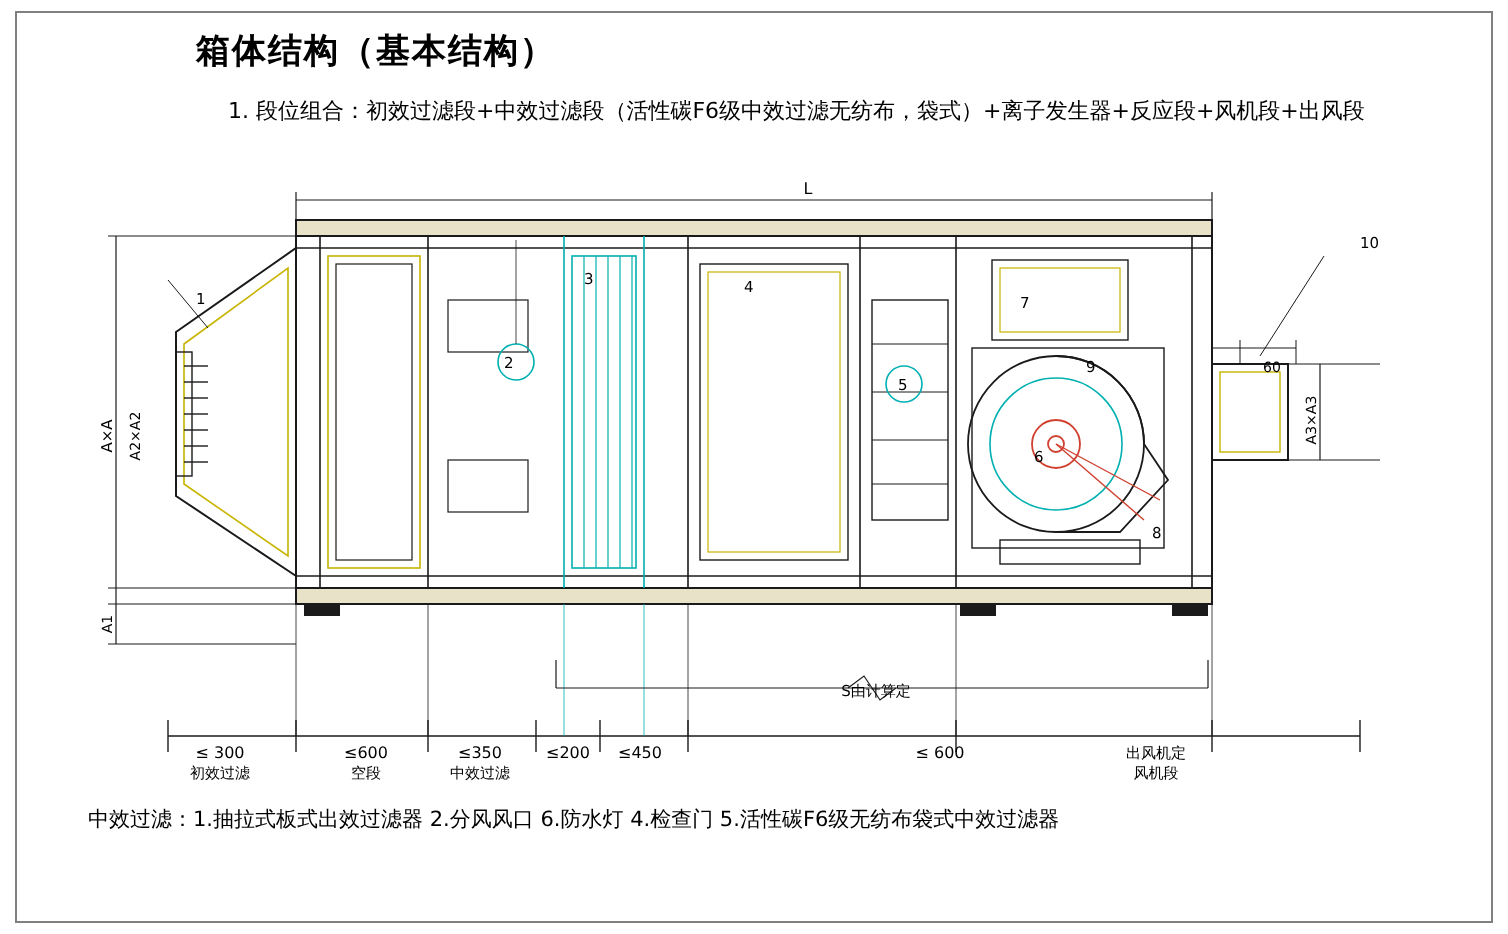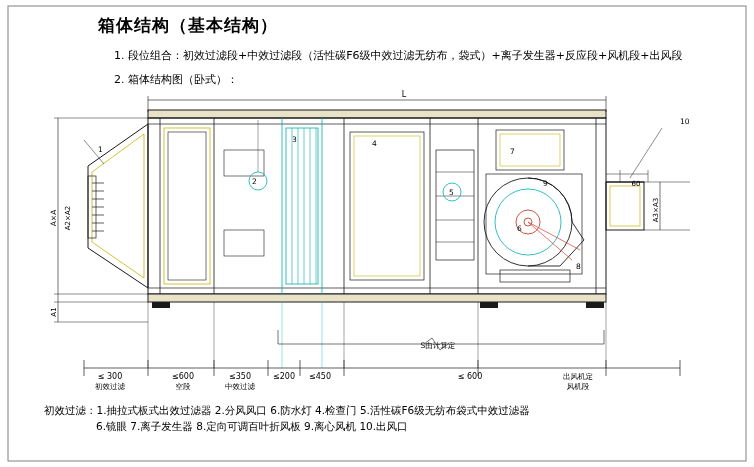--- a/index.html
+++ b/index.html
@@ -47,7 +47,6 @@
 
   <div class="title">箱体结构（基本结构）</div>
   <div class="line-1">1. 段位组合：初效过滤段+中效过滤段（活性碳F6级中效过滤无纺布，袋式）+离子发生器+反应段+风机段+出风段</div>
-  <div class="line-2">2. 箱体结构图（卧式）：</div>
 
   <svg width="754" height="467">
 

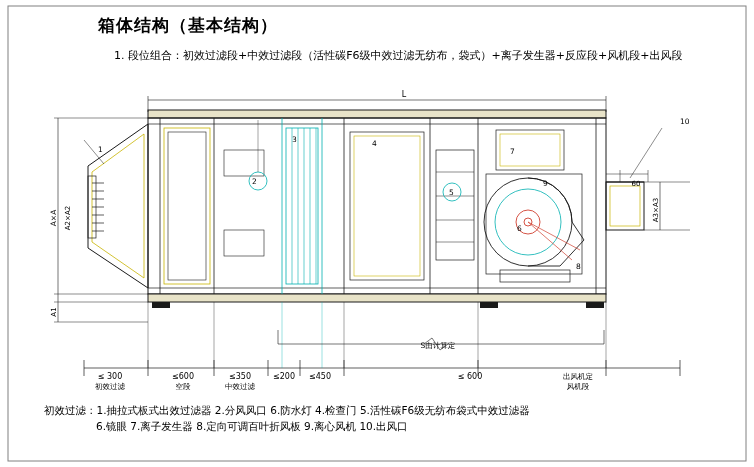--- a/index.html
+++ b/index.html
@@ -211,7 +211,7 @@
 
   <div class="legend">
     <span class="row">
-      <span class="lbl">初效过滤：</span><span>1.抽拉式板式出效过滤器        2.分风风口        6.防水灯            4.检查门        5.活性碳F6级无纺布袋式中效过滤器</span>
+      <span class="lbl">中效过滤：</span><span>1.抽拉式板式出效过滤器        2.分风风口        6.防水灯            4.检查门        5.活性碳F6级无纺布袋式中效过滤器</span>
     </span>
     <span class="row" style="margin-left:52px;">
       <span>6.镜眼        7.离子发生器     8.定向可调百叶折风板            9.离心风机      10.出风口</span>

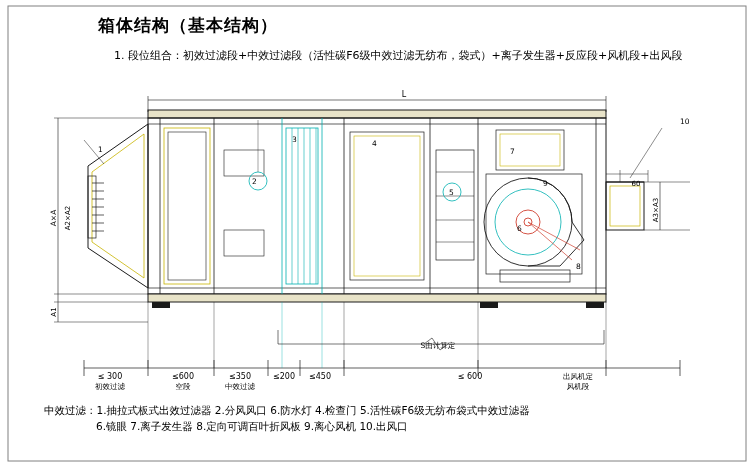--- a/index.html
+++ b/index.html
@@ -213,9 +213,6 @@
     <span class="row">
       <span class="lbl">中效过滤：</span><span>1.抽拉式板式出效过滤器        2.分风风口        6.防水灯            4.检查门        5.活性碳F6级无纺布袋式中效过滤器</span>
     </span>
-    <span class="row" style="margin-left:52px;">
-      <span>6.镜眼        7.离子发生器     8.定向可调百叶折风板            9.离心风机      10.出风口</span>
-    </span>
   </div>
 
 </div>

